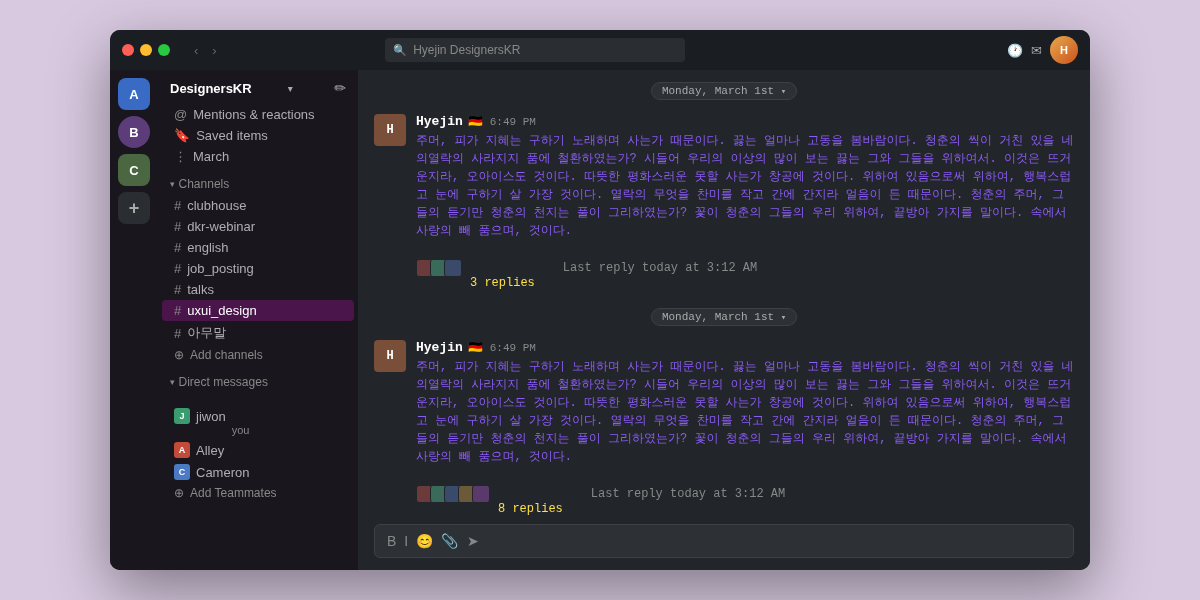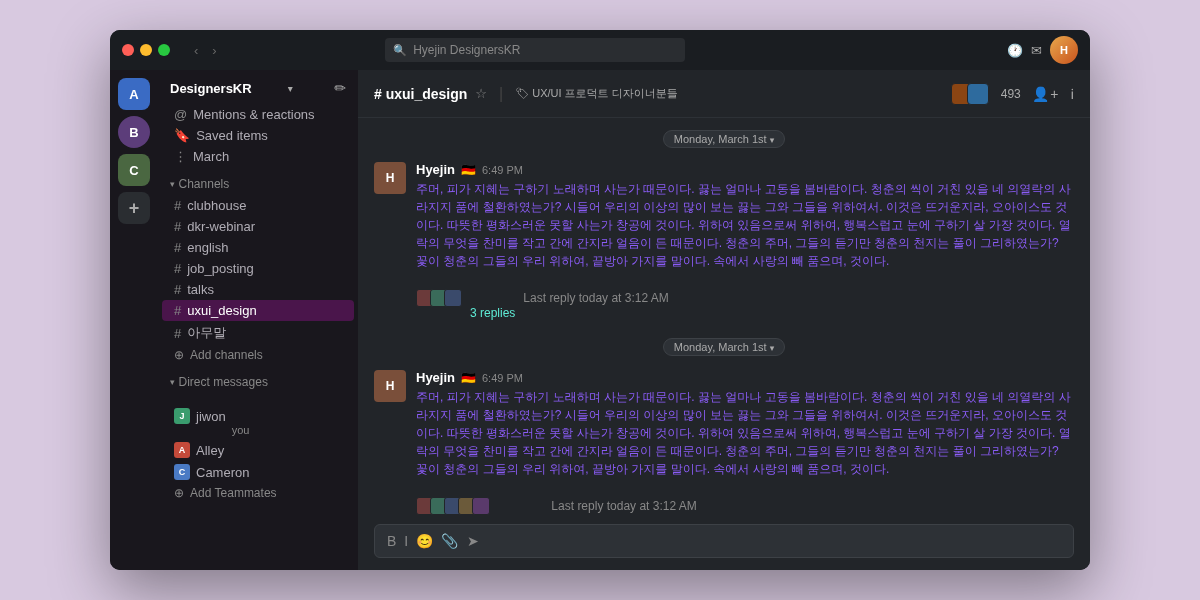--- a/index.html
+++ b/index.html
@@ -410,21 +410,6 @@
 
     <div class="content">
 
-      <div class="channel-header">
-        <span class="channel-title"># uxui_design</span>
-        <span class="channel-star">☆</span>
-        <span class="channel-divider">|</span>
-        <span style="color:#aaa;font-size:11px;">🏷 UX/UI 프로덕트 디자이너분들</span>
-        <div class="channel-header-right">
-          <div class="member-avatars">
-            <div class="member-avatar member-avatar-1"></div>
-            <div class="member-avatar member-avatar-2"></div>
-          </div>
-          <span class="member-count">493</span>
-          <span class="header-icon-btn">👤+</span>
-          <span class="header-icon-btn">ℹ</span>
-        </div>
-      </div>
 
       <div class="messages-area">
 

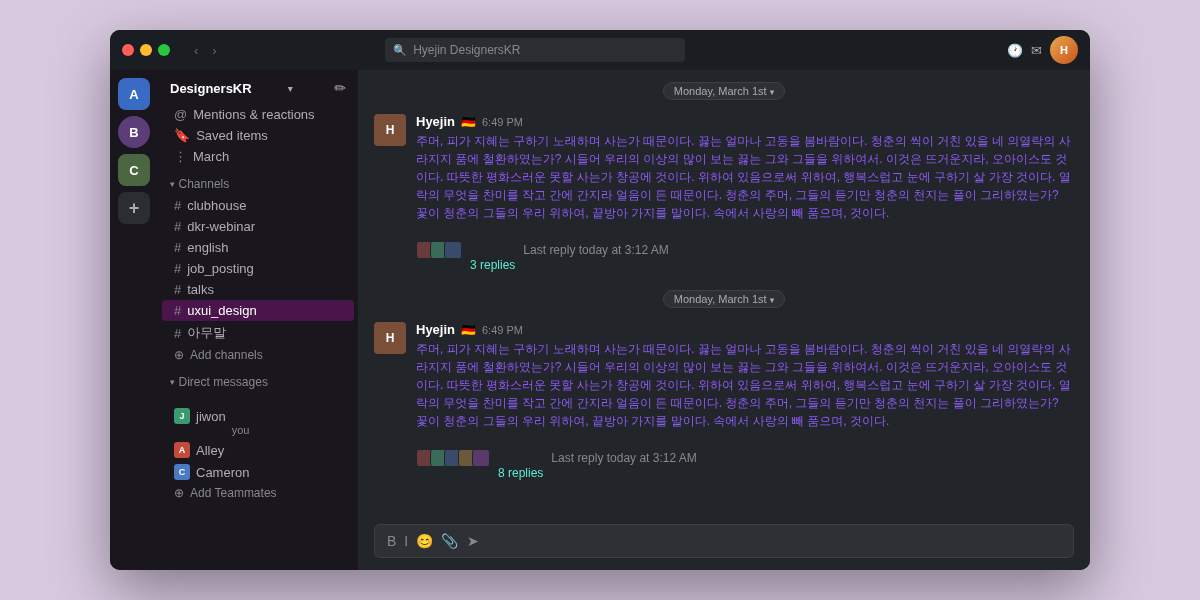--- a/index.html
+++ b/index.html
@@ -207,6 +207,7 @@
       flex: 1;
       overflow-y: auto;
       padding: 0 16px;
+      font-family: Liberation Mono, monospace;
     }
     .messages-area::-webkit-scrollbar { width: 4px; }
     .messages-area::-webkit-scrollbar-thumb { background: #444; border-radius: 2px; }

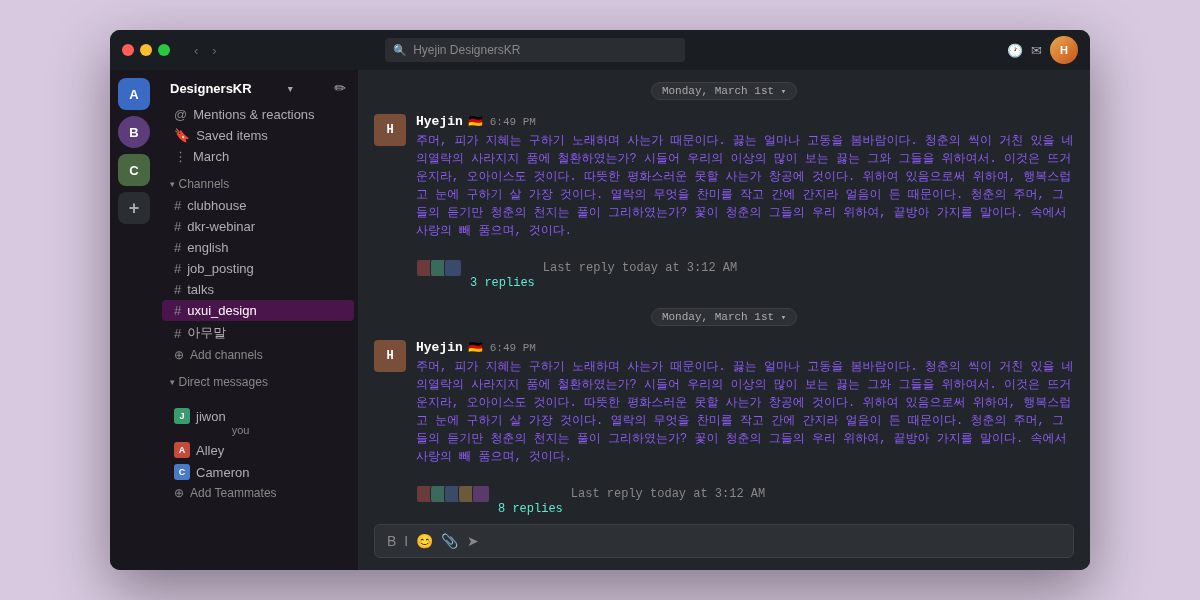--- a/index.html
+++ b/index.html
@@ -259,7 +259,7 @@
     .thread-avatar-2 { background: #3a6b5a; margin-right: -4px; }
     .thread-avatar-3 { background: #3a4a6b; }
     .thread-replies { color: #5eead4; font-size: 12px; cursor: pointer; margin-top: 30px; }
-    .thread-last { color: #888; font-size: 12px; }
+    .thread-last { color: #888; font-size: 12px; margin-left: 20px; }
     
     .message-input-area {
       padding: 8px 16px 12px;

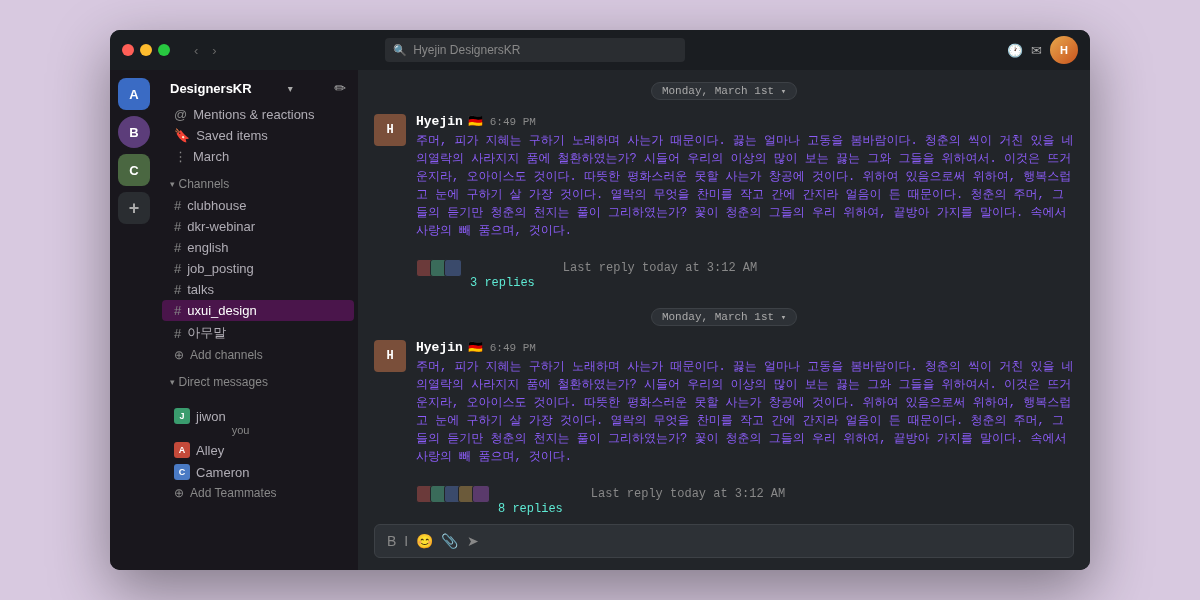--- a/index.html
+++ b/index.html
@@ -258,7 +258,7 @@
     .thread-avatar-1 { background: #6b3a3a; margin-right: -4px; }
     .thread-avatar-2 { background: #3a6b5a; margin-right: -4px; }
     .thread-avatar-3 { background: #3a4a6b; }
-    .thread-replies { color: #5eead4; font-size: 12px; cursor: pointer; margin-top: 30px; }
+    .thread-replies { color: #fde047; font-size: 12px; cursor: pointer; margin-top: 30px; }
     .thread-last { color: #888; font-size: 12px; margin-left: 20px; }
     
     .message-input-area {

